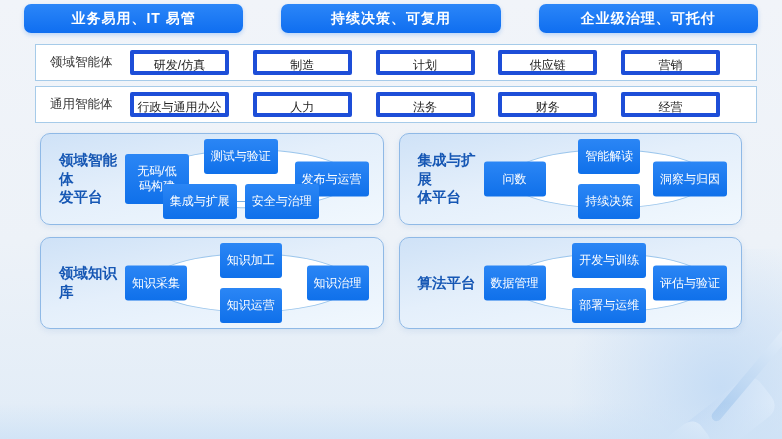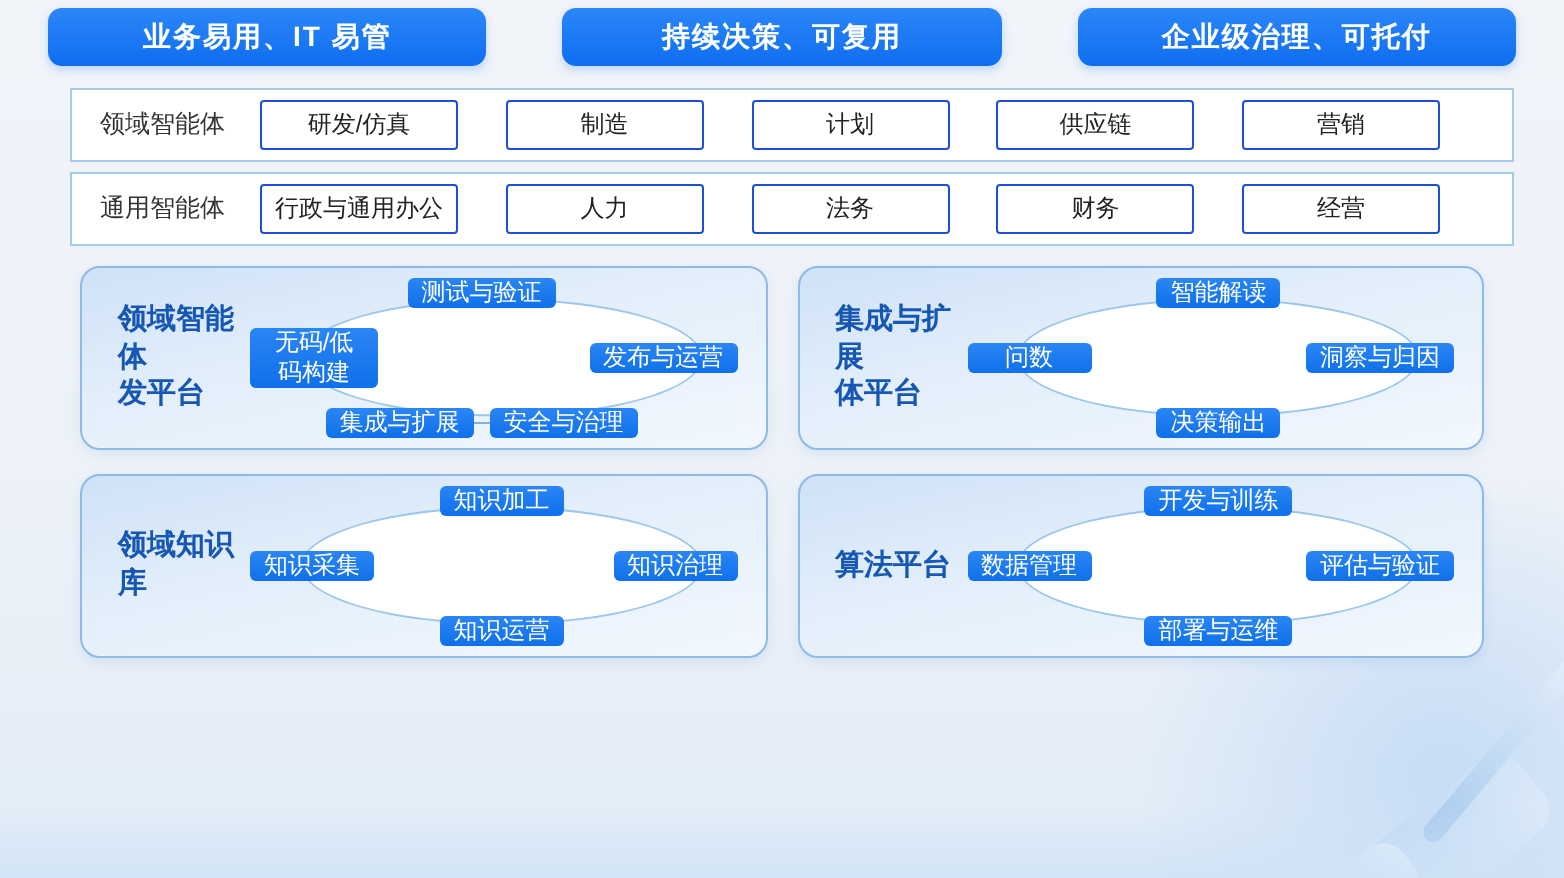--- a/index.html
+++ b/index.html
@@ -55,7 +55,7 @@
   .cap-label{ width:80px; flex-shrink:0; font-size:12.5px; color:#333; }
   .cap-items{ flex:1; display:flex; justify-content:space-between; }
   .cap-item{ width:99px; height:25px; line-height:23px; text-align:center;
-    border:1px solid #1d4ed8; border-radius:2px; background:#fff;
+    border:4px solid #1d4ed8; border-radius:2px; background:#fff;
     font-size:12px; color:#222; }
 
   

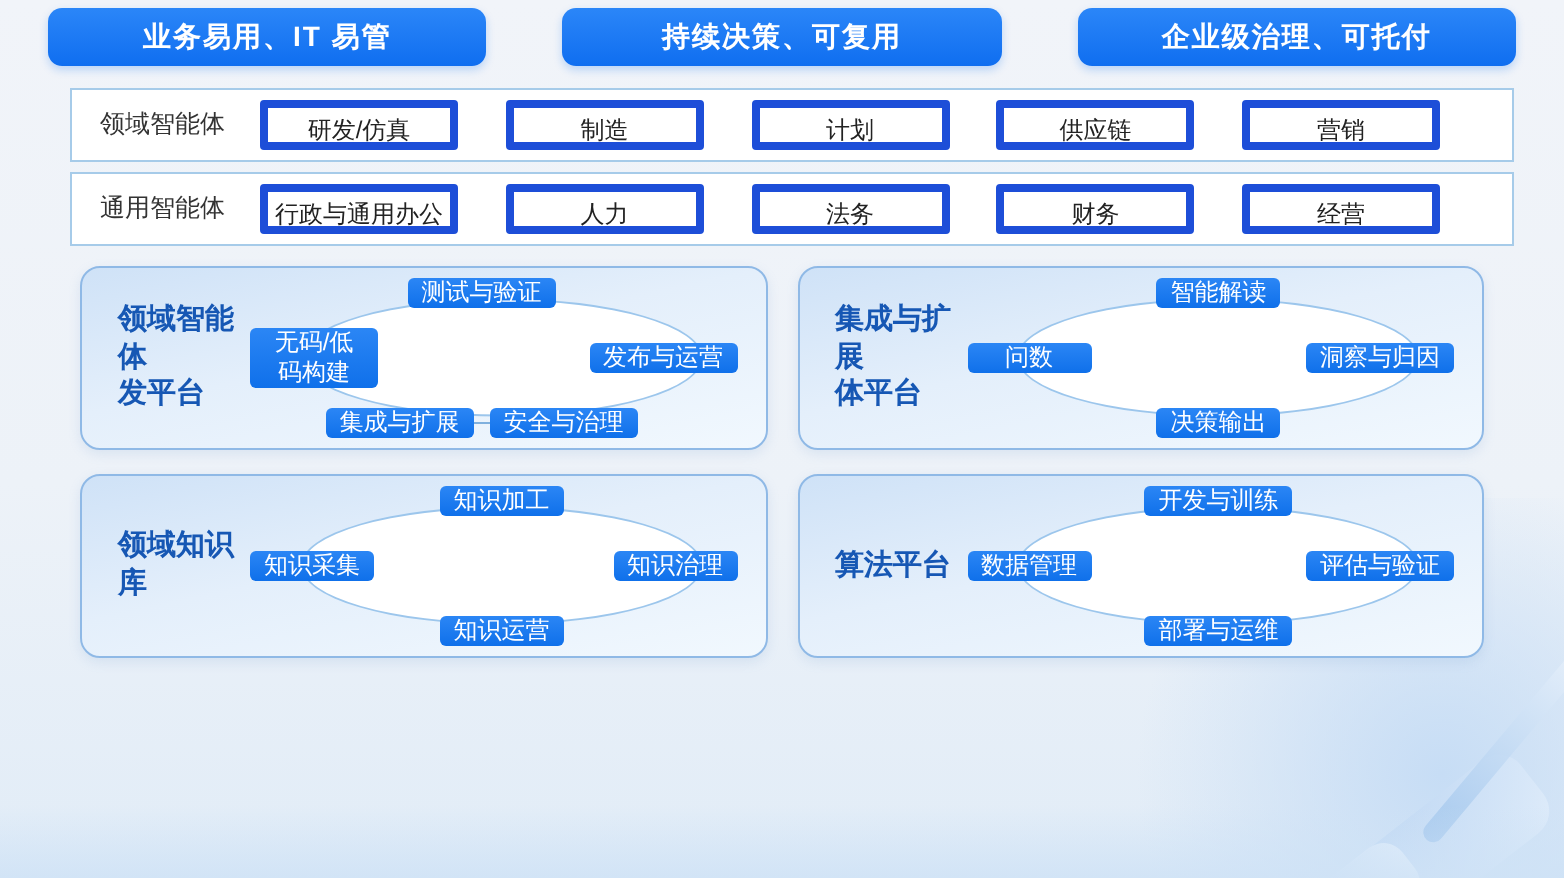--- a/index.html
+++ b/index.html
@@ -71,7 +71,7 @@
   .ellipse{ position:absolute; left:50%; top:50%; transform:translate(-50%,-50%);
     width:80%; height:66%; background:#fff; border:1px solid #9cc6ec; border-radius:50%; z-index:0;}
   .node{ position:absolute; z-index:2; background:linear-gradient(180deg,#2b86f5,#0f70ea);
-    color:#fff; font-size:12px; line-height:1.25; padding:0 7px; border-radius:3px;
+    color:#fff; font-size:12px; line-height:1.25; padding:10px 7px; border-radius:3px;
     text-align:center; min-width:62px; white-space:nowrap;}
   .node-top{ top:5px; left:50%; transform:translateX(-50%);}
   .node-left{ left:0; top:50%; transform:translateY(-50%);}

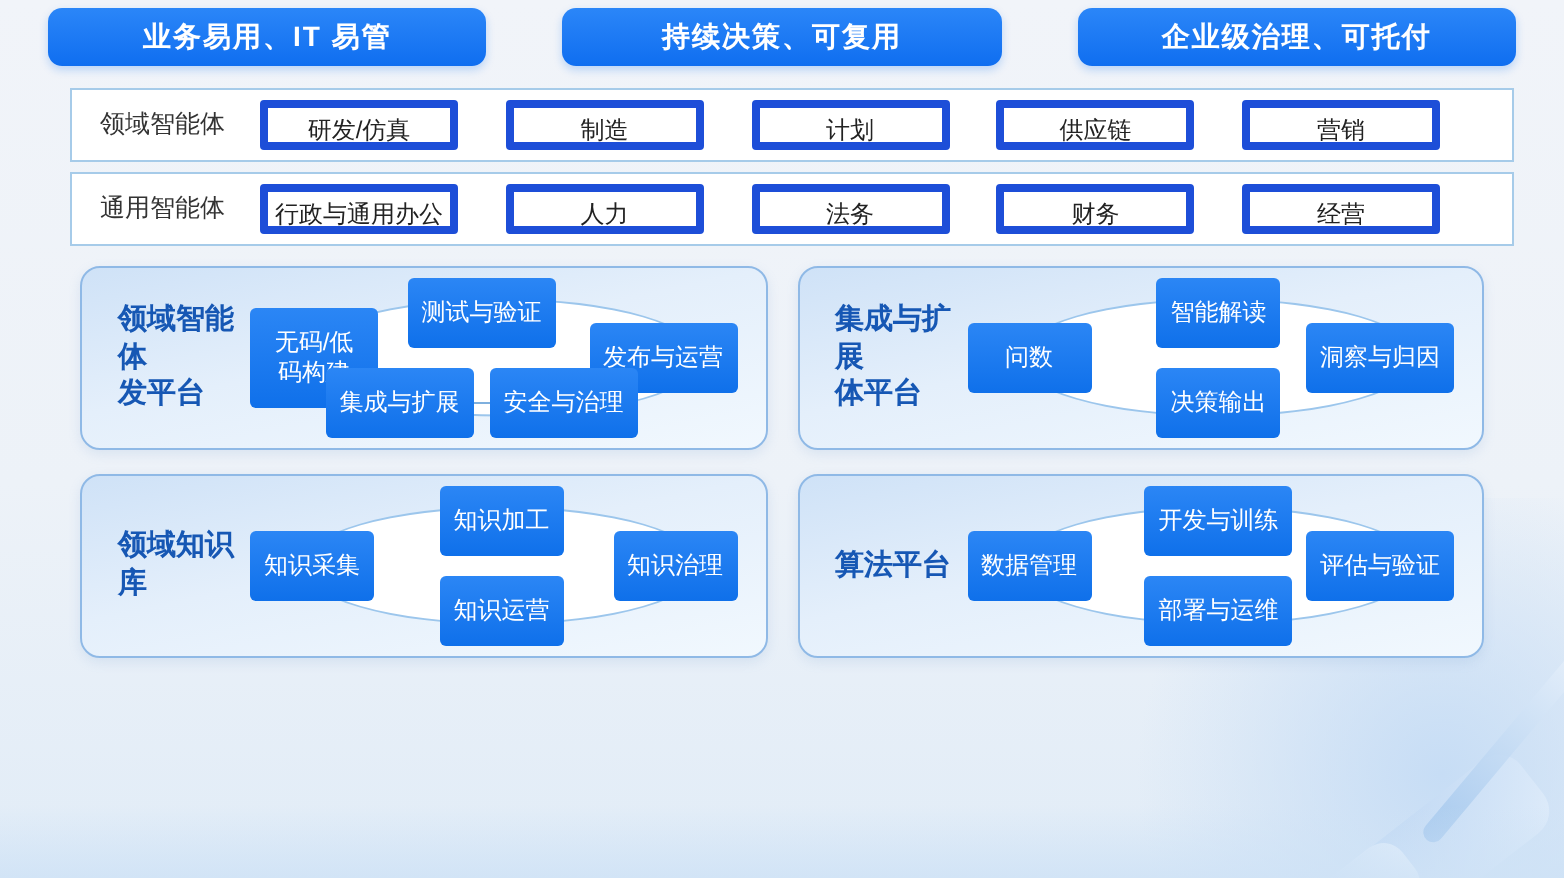--- a/index.html
+++ b/index.html
@@ -152,7 +152,7 @@
         <div class="node node-top">智能解读</div>
         <div class="node node-left">问数</div>
         <div class="node node-right">洞察与归因</div>
-        <div class="node node-bottom">决策输出</div>
+        <div class="node node-bottom">持续决策</div>
       </div>
     </section>
 

